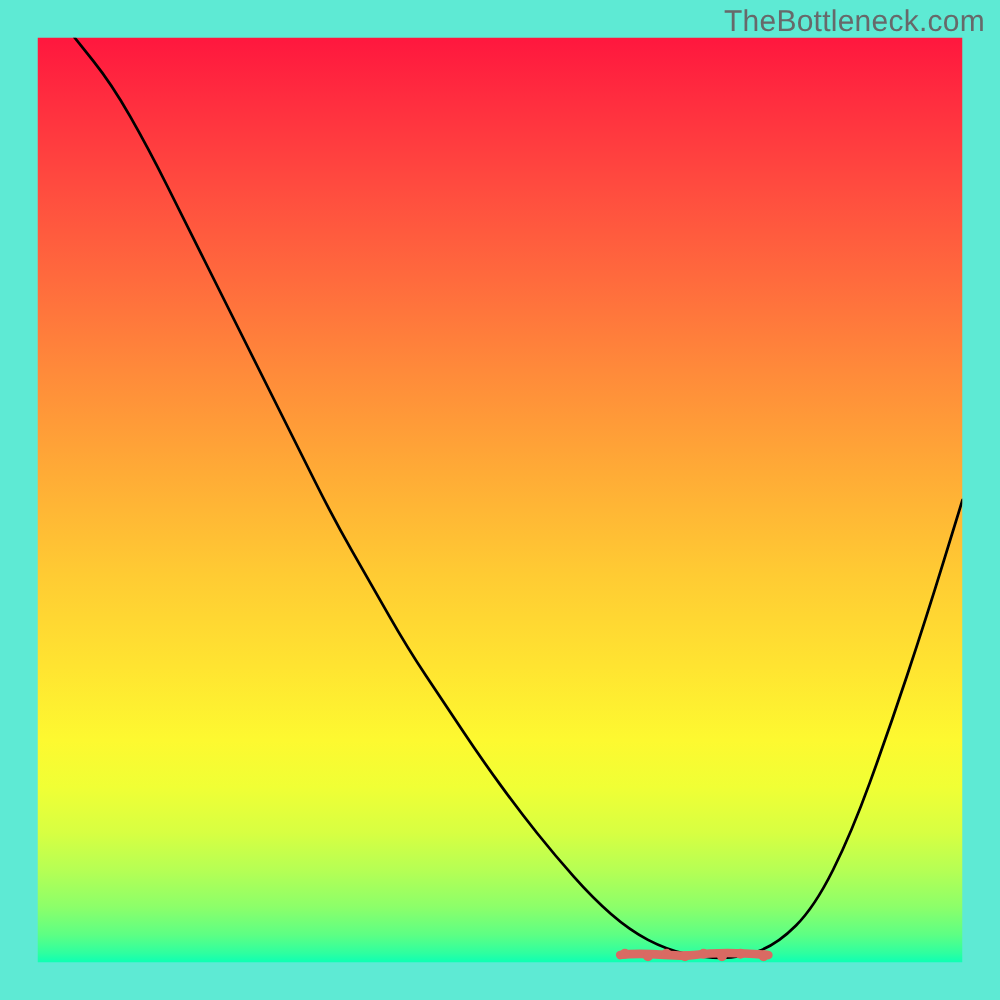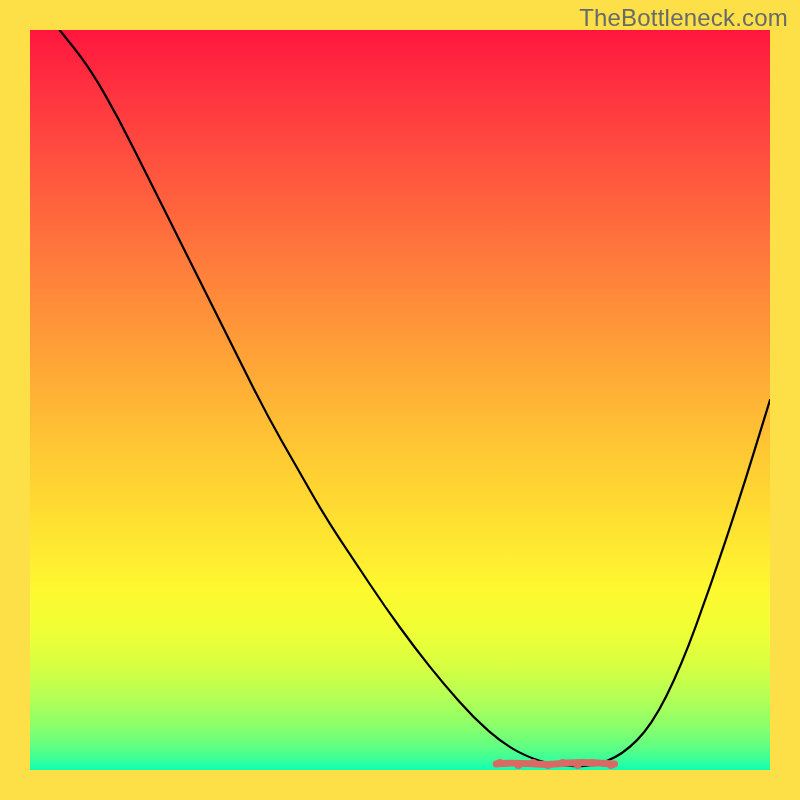--- a/index.html
+++ b/index.html
@@ -8,7 +8,7 @@
     position: relative;
     width: 800px;
     height: 800px;
-    background: #fde047;
+    background: #5eead4;
   }
   .watermark {
     position: absolute;

